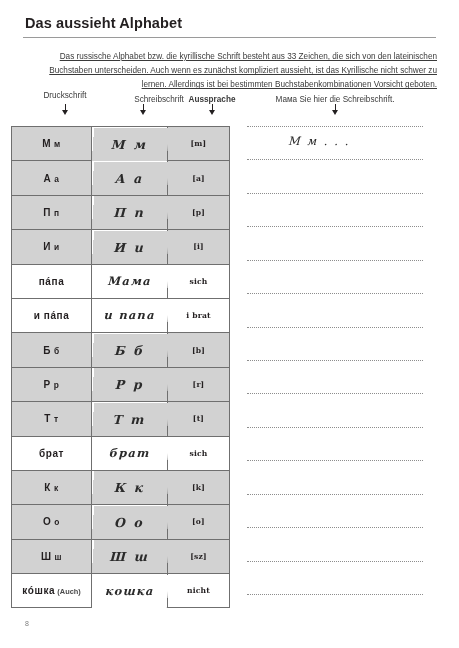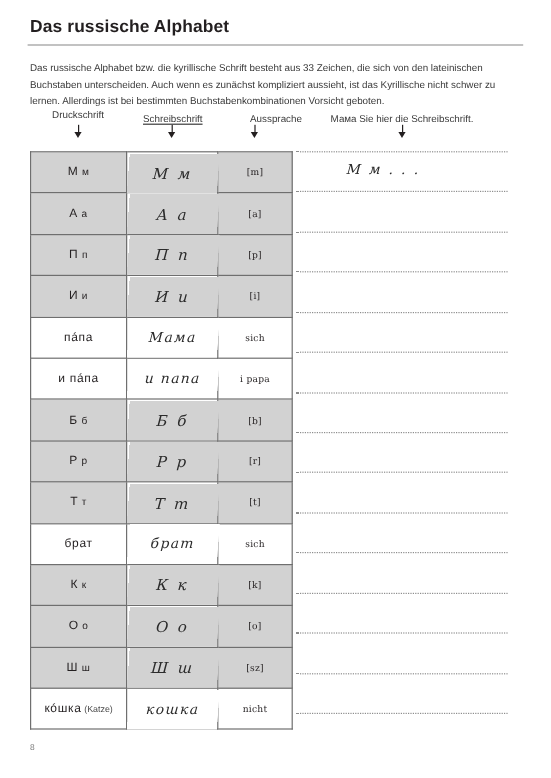--- a/index.html
+++ b/index.html
@@ -170,7 +170,7 @@
 </head>
 <body>
 
-<div class="page-title">Das russische Alphabet</div>
+<div class="page-title">Das aussieht Alphabet</div>
 <div class="title-rule"></div>
 
 <div class="intro">Das russische Alphabet bzw. die kyrillische Schrift besteht aus 33 Zeichen, die sich von den lateinischen Buchstaben unterscheiden. Auch wenn es zunächst kompliziert aussieht, ist das Kyrillische nicht schwer zu lernen. Allerdings ist bei bestimmten Buchstabenkombinationen Vorsicht geboten.</div>

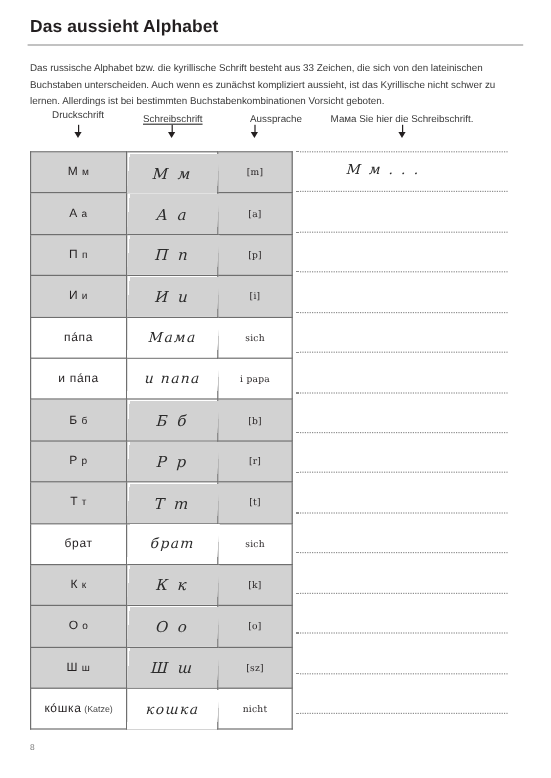--- a/index.html
+++ b/index.html
@@ -44,7 +44,8 @@
     font-size: 8.2px;
     line-height: 14.2px;
     color: #3a3a3a;
-    text-align: left;
+    text-align: right;
+    text-decoration: underline;
   }
 
   

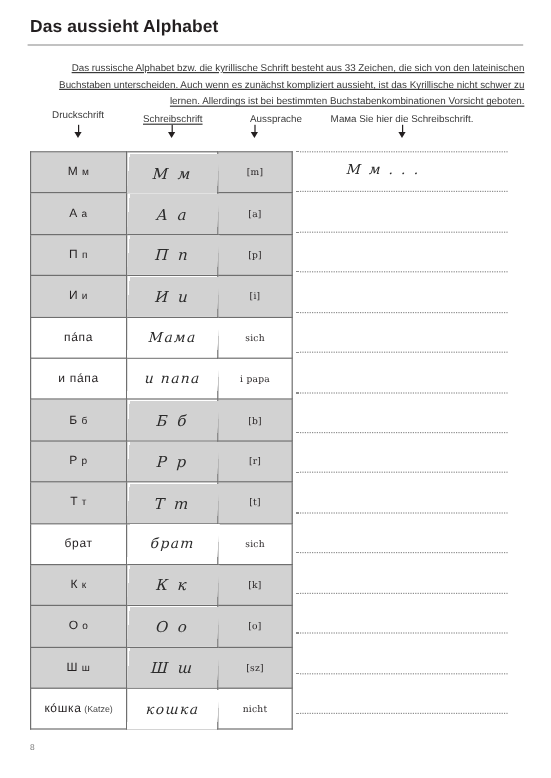--- a/index.html
+++ b/index.html
@@ -177,7 +177,7 @@
 <div class="intro">Das russische Alphabet bzw. die kyrillische Schrift besteht aus 33 Zeichen, die sich von den lateinischen Buchstaben unterscheiden. Auch wenn es zunächst kompliziert aussieht, ist das Kyrillische nicht schwer zu lernen. Allerdings ist bei bestimmten Buchstabenkombinationen Vorsicht geboten.</div>
 
 <div class="col-head" style="left:25px; top:91px; width:80px;">Druckschrift</div>
-<div class="col-head" style="left:106px; top:95px; width:76px;text-decoration:underline;">Schreibschrift</div>
+<div class="col-head" style="left:121px; top:95px; width:76px;">Schreibschrift</div>
 <div class="col-head" style="left:199px; top:95px; width:62px;">Aussprache</div>
 <div class="col-head" style="left:247px; top:95px; width:176px;">Мама Sie hier die Schreibschrift.</div>
 

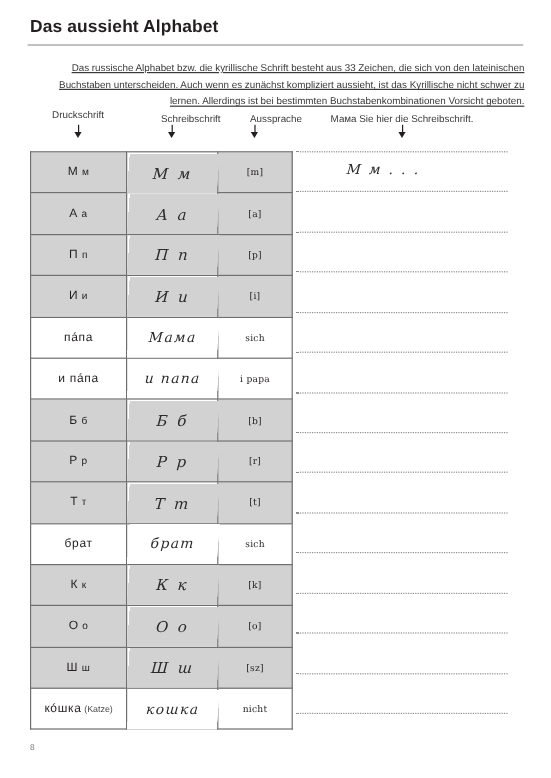--- a/index.html
+++ b/index.html
@@ -178,7 +178,7 @@
 
 <div class="col-head" style="left:25px; top:91px; width:80px;">Druckschrift</div>
 <div class="col-head" style="left:121px; top:95px; width:76px;">Schreibschrift</div>
-<div class="col-head" style="left:199px; top:95px; width:62px;">Aussprache</div>
+<div class="col-head" style="left:181px; top:95px; width:62px;font-weight:bold;">Aussprache</div>
 <div class="col-head" style="left:247px; top:95px; width:176px;">Мама Sie hier die Schreibschrift.</div>
 
 <div class="arrow-stem" style="left:64.5px;"></div>

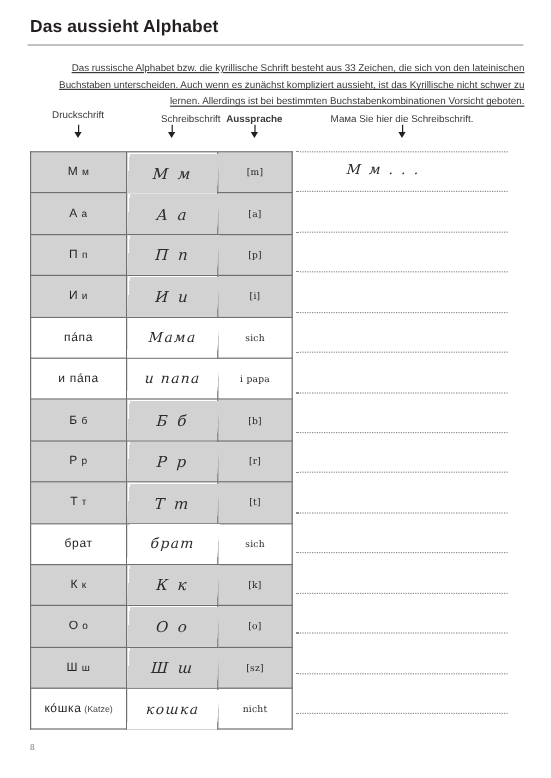--- a/index.html
+++ b/index.html
@@ -76,11 +76,12 @@
   
   .alpha-table {
     position: absolute;
-    left: 25px;
+    left: 11px;
     top: 126px;
     width: 218px;
     border-collapse: collapse;
     table-layout: fixed;
+    font-weight: bold;
   }
   .alpha-table td {
     border: 1px solid #6f6f6f;

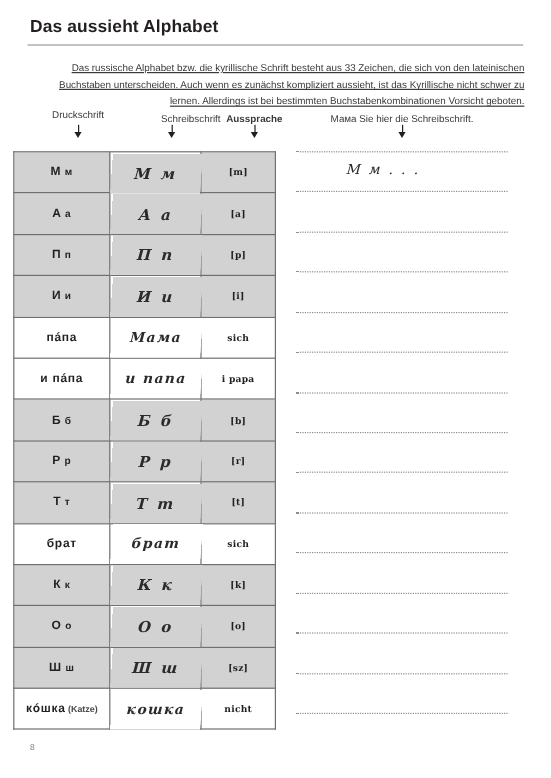--- a/index.html
+++ b/index.html
@@ -226,7 +226,7 @@
       <tr class="plain">
         <td class="cell-print">и пáпа</td>
         <td class="cell-cursive word">и папа</td>
-        <td class="cell-pron">i papa</td>
+        <td class="cell-pron">i brat</td>
       </tr>
       <tr class="shaded">
         <td class="cell-print">Б<span class="lower"> б</span></td>

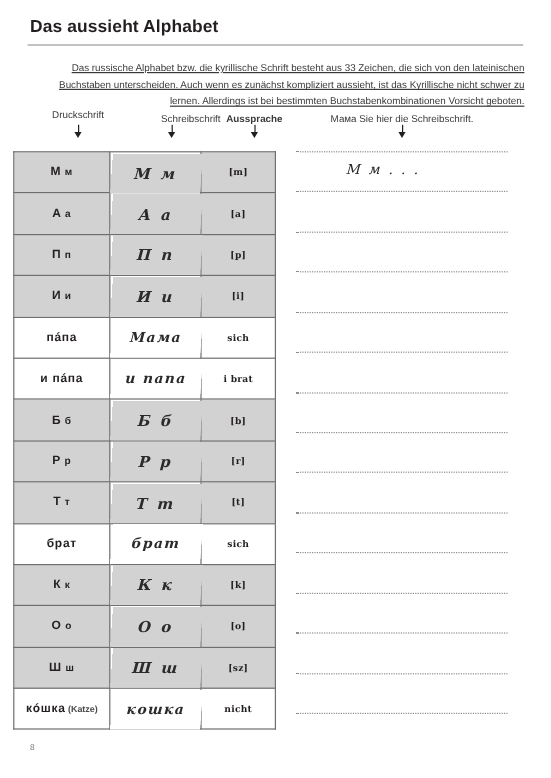--- a/index.html
+++ b/index.html
@@ -264,7 +264,7 @@
         <td class="cell-pron">[sz]</td>
       </tr>
       <tr class="plain">
-        <td class="cell-print">кóшка<span class="gloss"> (Katze)</span></td>
+        <td class="cell-print">кóшка<span class="gloss"> (Auch)</span></td>
         <td class="cell-cursive word">кошка</td>
         <td class="cell-pron">nicht</td>
       </tr>

